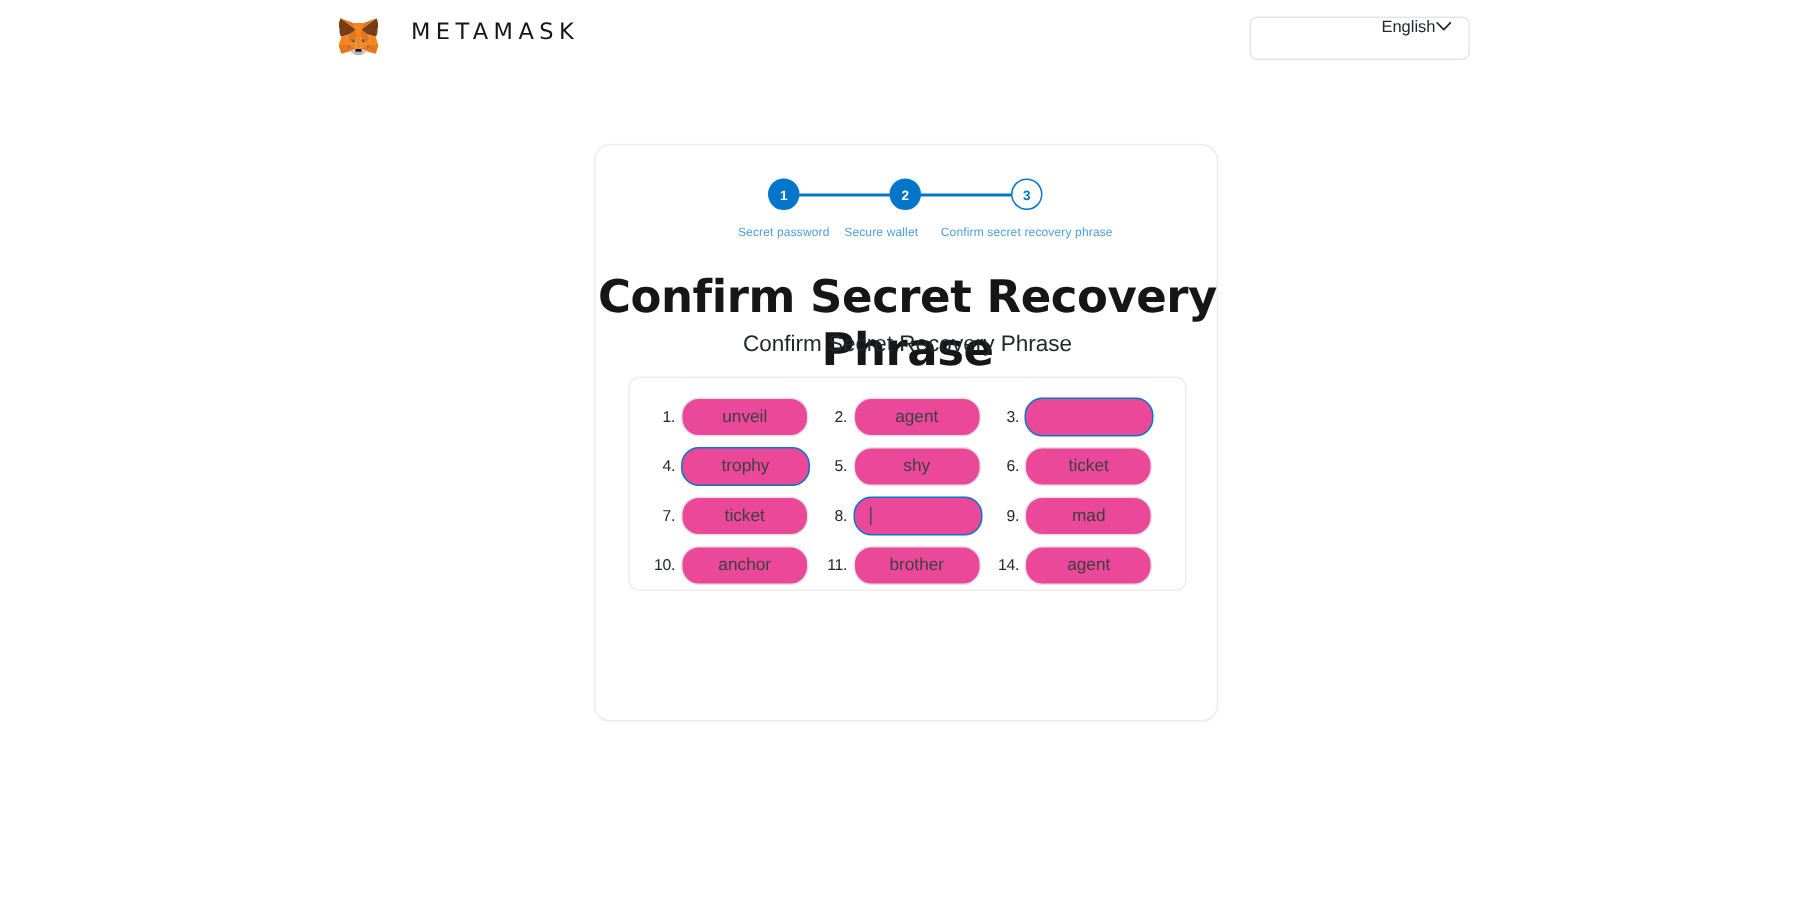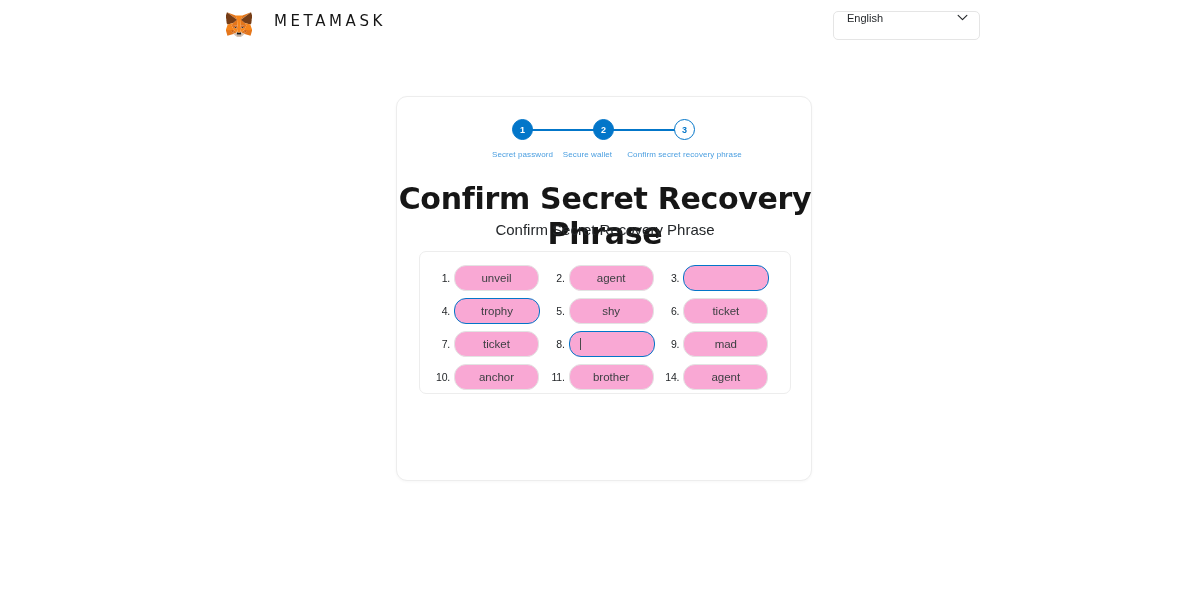--- a/index.html
+++ b/index.html
@@ -41,6 +41,7 @@
     display: flex; align-items: center;
     padding: 0 11px 16px 13px;
     cursor: pointer;
+    text-align: right;
   }
   .lang-label {
     font-size: 11px;

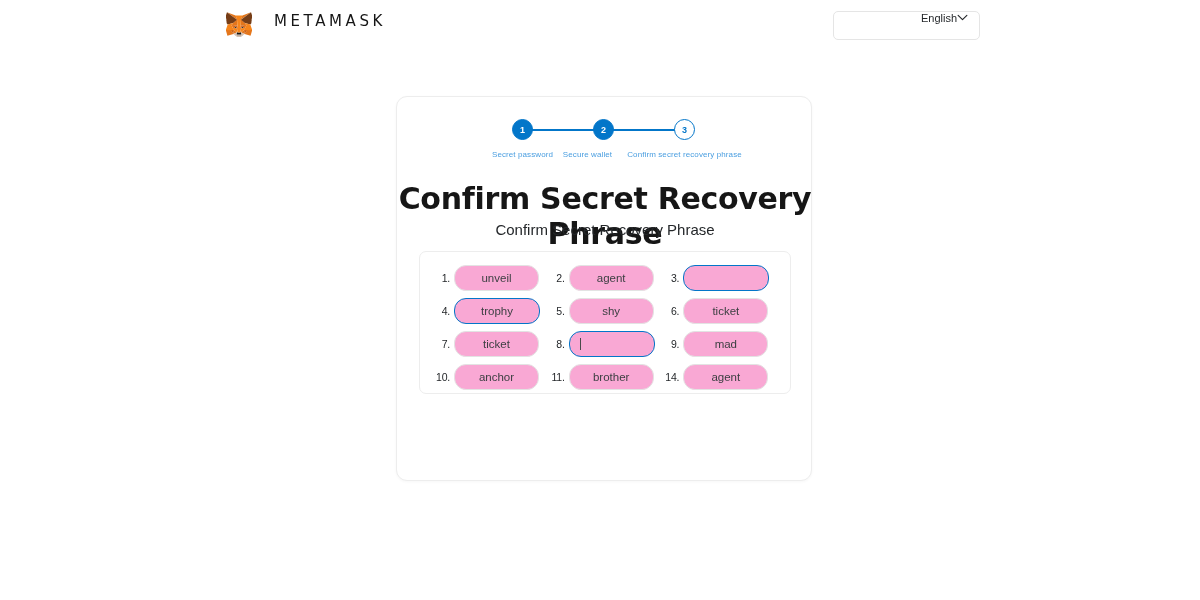--- a/index.html
+++ b/index.html
@@ -169,7 +169,7 @@
     width: 85px;
     border: 1px solid #e3e3e3;
     border-radius: 12px;
-    background: #f9a8d4;
+    background: #ec4899;
     display: flex;
     align-items: center;
     justify-content: center;

